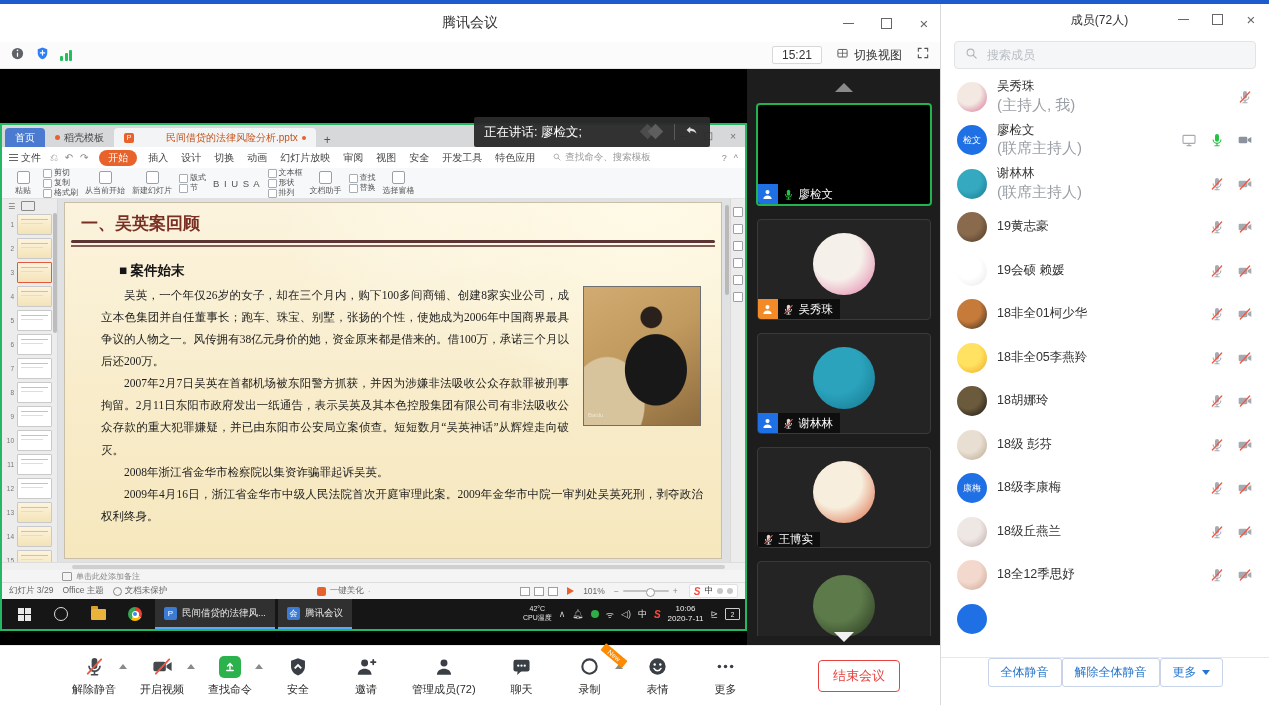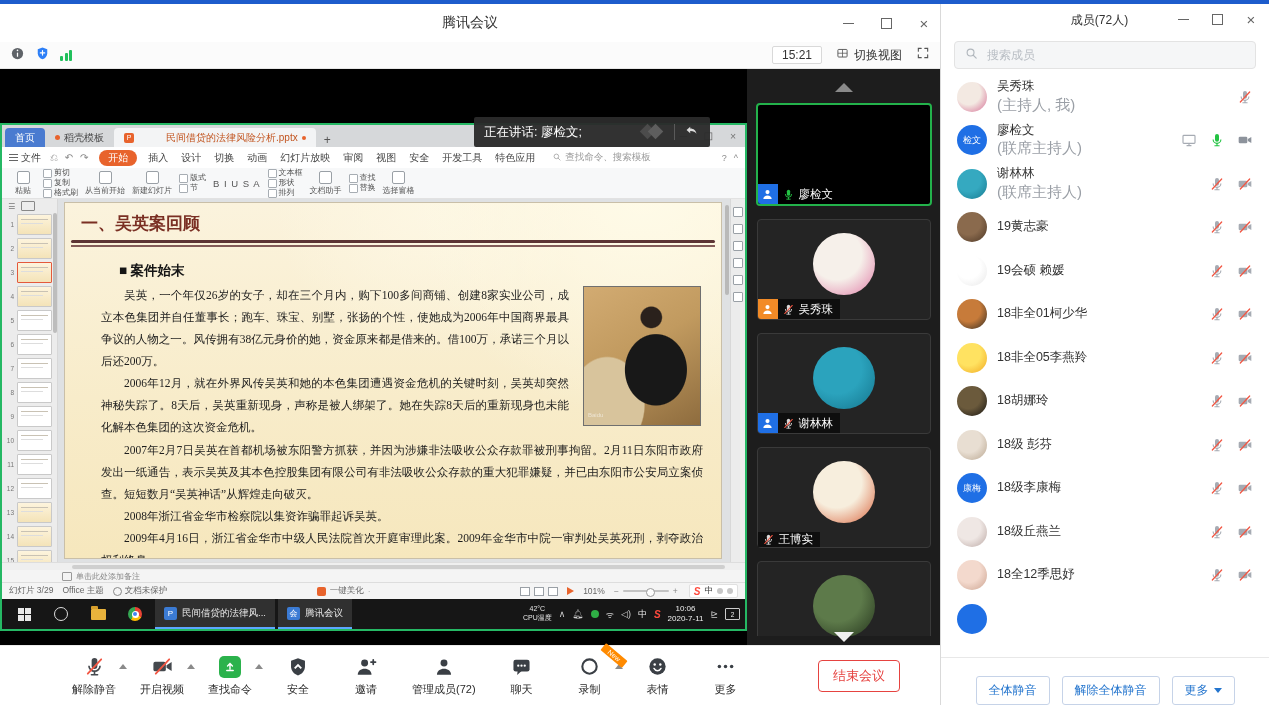--- a/index.html
+++ b/index.html
@@ -516,7 +516,6 @@
                     <span class="wm">Baidu</span>
                   </div>
                 <p>吴英，一个年仅26岁的女子，却在三个月内，购下100多间商铺、创建8家实业公司，成立本色集团并自任董事长；跑车、珠宝、别墅，张扬的个性，使她成为2006年中国商界最具争议的人物之一。风传拥有38亿元身价的她，资金原来都是借来的。借100万，承诺三个月以后还200万。</p>
-                    <p>2006年12月，就在外界风传吴英和她的本色集团遭遇资金危机的关键时刻，吴英却突然神秘失踪了。8天后，吴英重新现身，声称是被人绑架了。她在失踪8天后的重新现身也未能化解本色集团的这次资金危机。</p>
                     <p>2007年2月7日吴英在首都机场被东阳警方抓获，并因为涉嫌非法吸收公众存款罪被刑事拘留。2月11日东阳市政府发出一纸通告，表示吴英及其本色控股集团有限公司有非法吸收公众存款的重大犯罪嫌疑，并已由东阳市公安局立案侦查。短短数月“吴英神话”从辉煌走向破灭。</p>
                     <p>2008年浙江省金华市检察院以集资诈骗罪起诉吴英。</p>
                     <p>2009年4月16日，浙江省金华市中级人民法院首次开庭审理此案。2009年金华市中院一审判处吴英死刑，剥夺政治权利终身。</p>

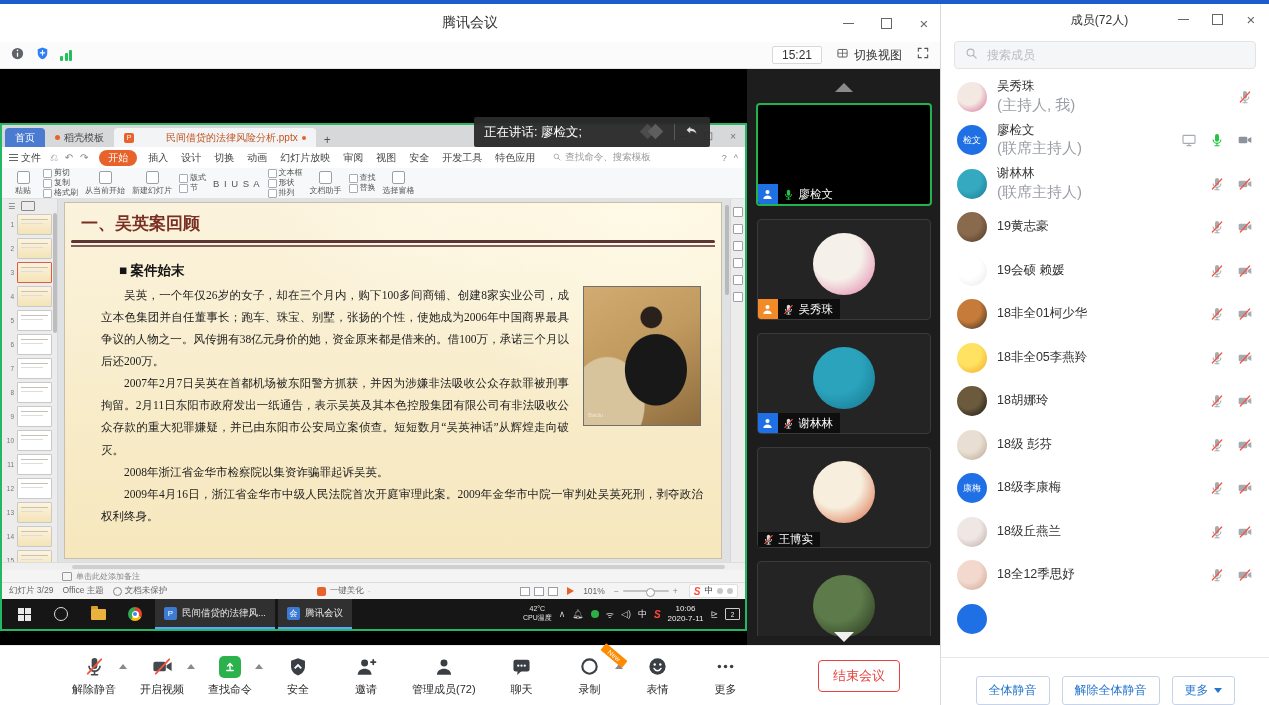--- a/index.html
+++ b/index.html
@@ -186,7 +186,7 @@
   .mp-name{font-size:12.5px;color:#333;line-height:1.25;white-space:nowrap;overflow:hidden;}
   .mp-sub{font-size:15px;color:#9a9fa6;line-height:1.3;}
   .mp-icons{display:flex;gap:12px;align-items:center;flex:none;}
-  .mp-footer{height:47px;border-top:1px solid #e8e8e8;display:flex;align-items:flex-end;justify-content:center;gap:12px;flex:none;}
+  .mp-footer{height:47px;border-top:1px solid #e8e8e8;display:flex;align-items:flex-start;justify-content:center;flex:none;}
   .mp-btn{color:#2475ce;font-size:12px;border:1px solid #c6d3e8;border-radius:3px;background:#fff;padding:5px 12px;display:flex;align-items:center;gap:5px;}
   .dcaret{width:0;height:0;border-left:4px solid transparent;border-right:4px solid transparent;border-top:5px solid #2475ce;}
 </style>

